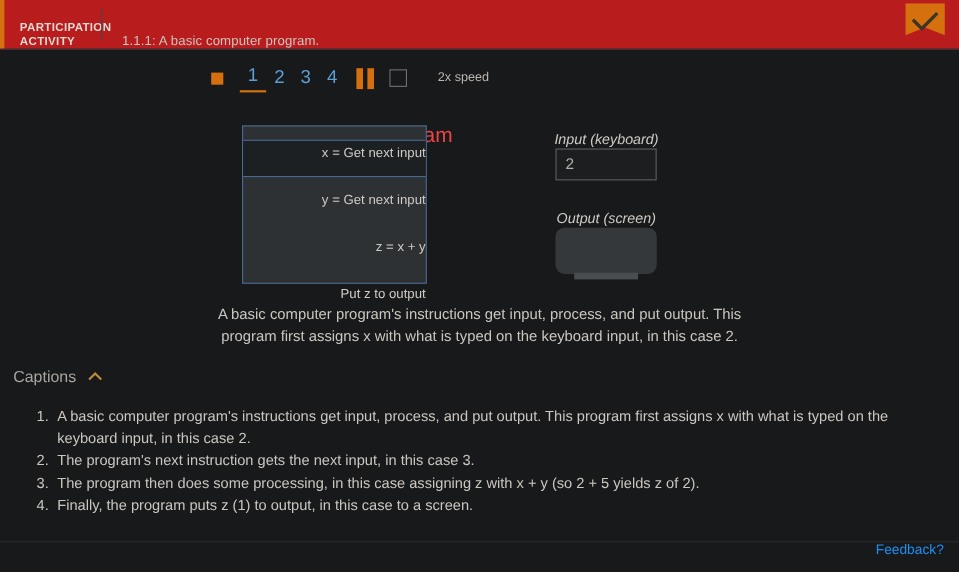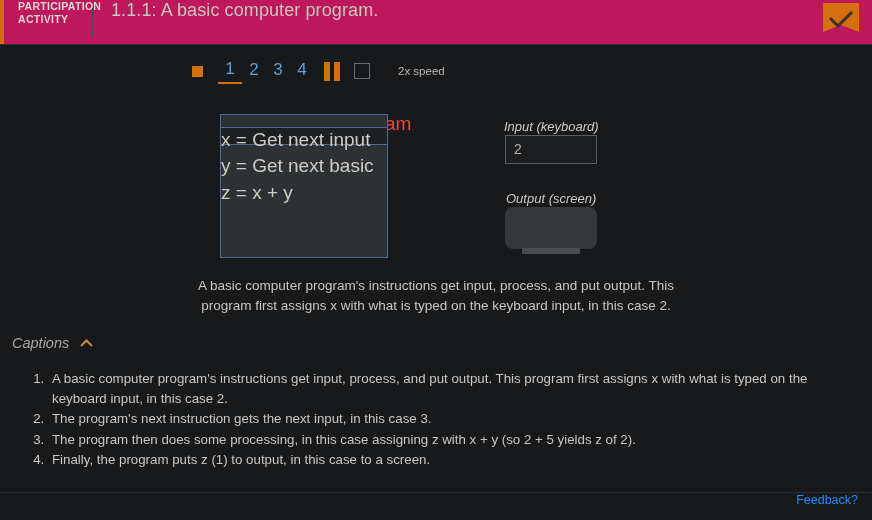--- a/index.html
+++ b/index.html
@@ -21,10 +21,10 @@
   .header {
     position: relative;
     height: 45px;
-    background: #be185d;
+    background: #b91c1c;
     border-bottom: 1px solid #333538;
     display: flex;
-    align-items: flex-start;
+    align-items: flex-end;
   }
   .header-accent {
     position: absolute;

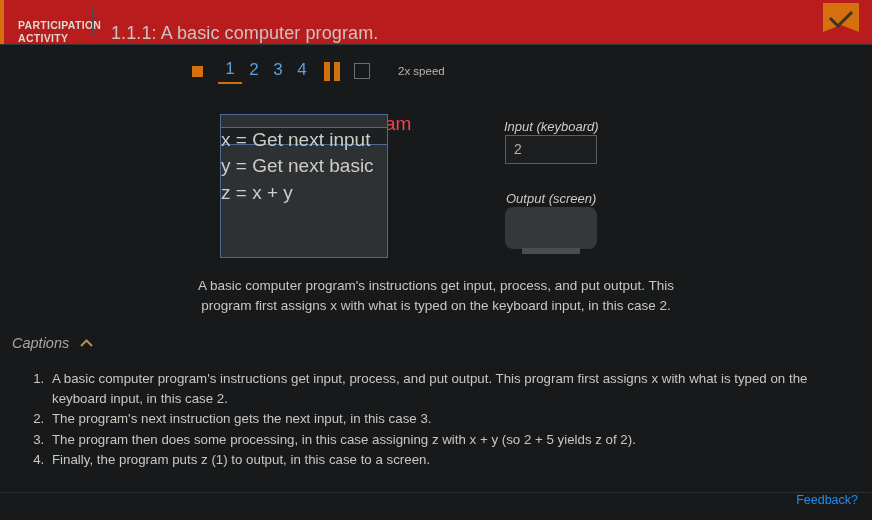--- a/index.html
+++ b/index.html
@@ -51,7 +51,7 @@
   }
   .header-title {
     margin-left: 18px;
-    font-size: 18px;
+    font-size: 12px;
     color: #c9c5bf;
     letter-spacing: 0.1px;
   }

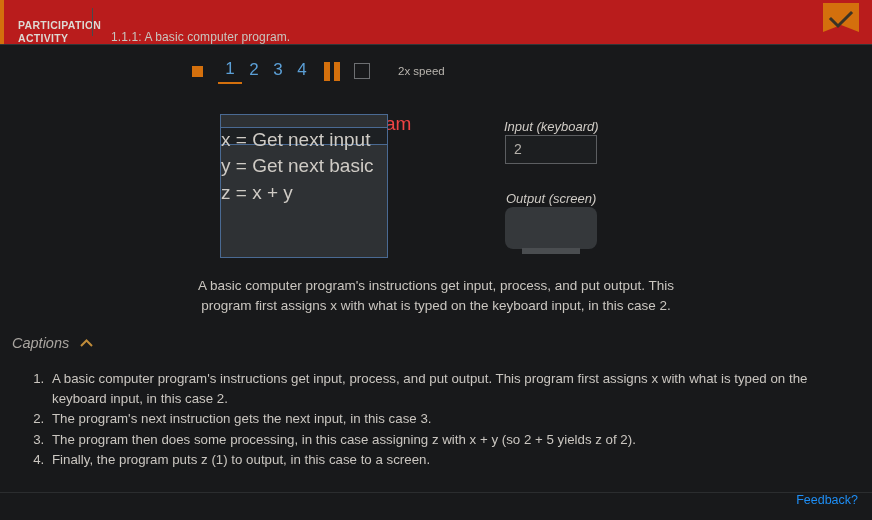--- a/index.html
+++ b/index.html
@@ -139,10 +139,10 @@
     border: 1px solid #4a6a93;
   }
   .prog-line {
-    height: 18px;
+    height: 34px;
     line-height: 23px;
-    text-align: left;
-    font-size: 19px;
+    text-align: right;
+    font-size: 12px;
     color: #cfcbc5;
     margin-top: 9px;
   }

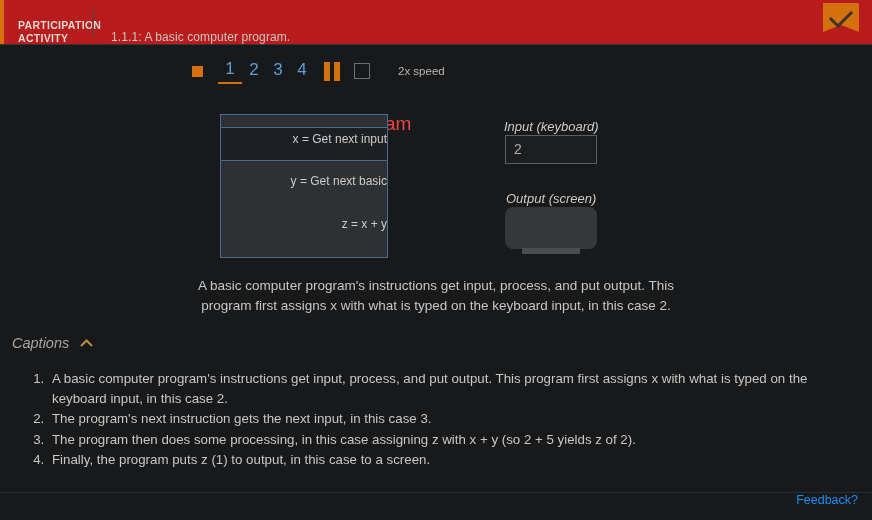--- a/index.html
+++ b/index.html
@@ -284,7 +284,7 @@
   <div class="prog-title">Computer program</div>
   <div class="prog-box">
     <div class="prog-line first">x = Get next input</div>
-    <div class="prog-line">y = Get next basic</div>
+    <div class="prog-line">y = Get next input</div>
     <div class="prog-line">z = x + y</div>
   </div>
 

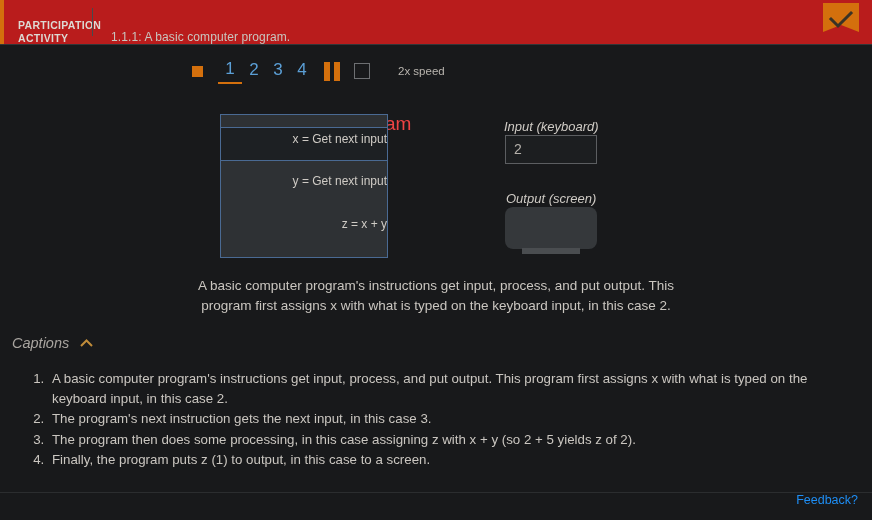--- a/index.html
+++ b/index.html
@@ -286,6 +286,7 @@
     <div class="prog-line first">x = Get next input</div>
     <div class="prog-line">y = Get next input</div>
     <div class="prog-line">z = x + y</div>
+    <div class="prog-line">Put z to output</div>
   </div>
 
   <div class="io-label input-label">Input (keyboard)</div>

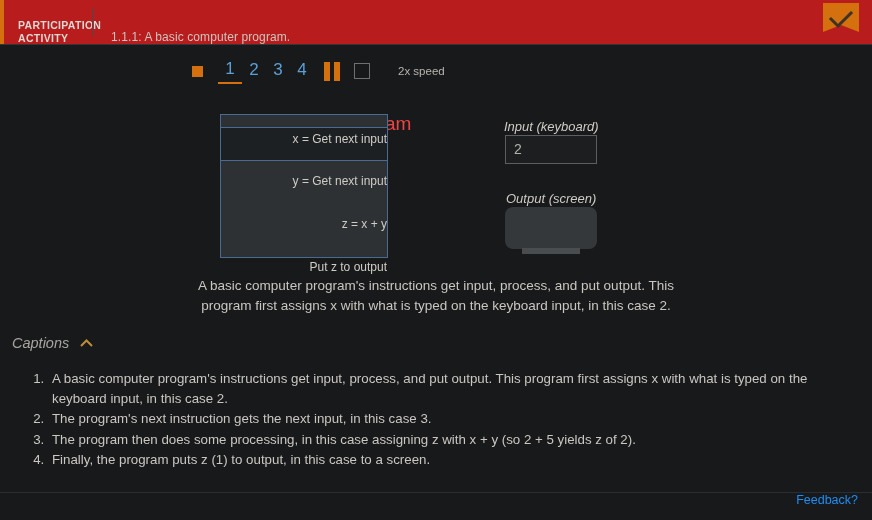--- a/index.html
+++ b/index.html
@@ -215,7 +215,6 @@
   .captions-title {
     font-size: 14.5px;
     color: #a9a5a0;
-    font-style: italic;
   }
   .chev { display: block; }
   .caption-list {

